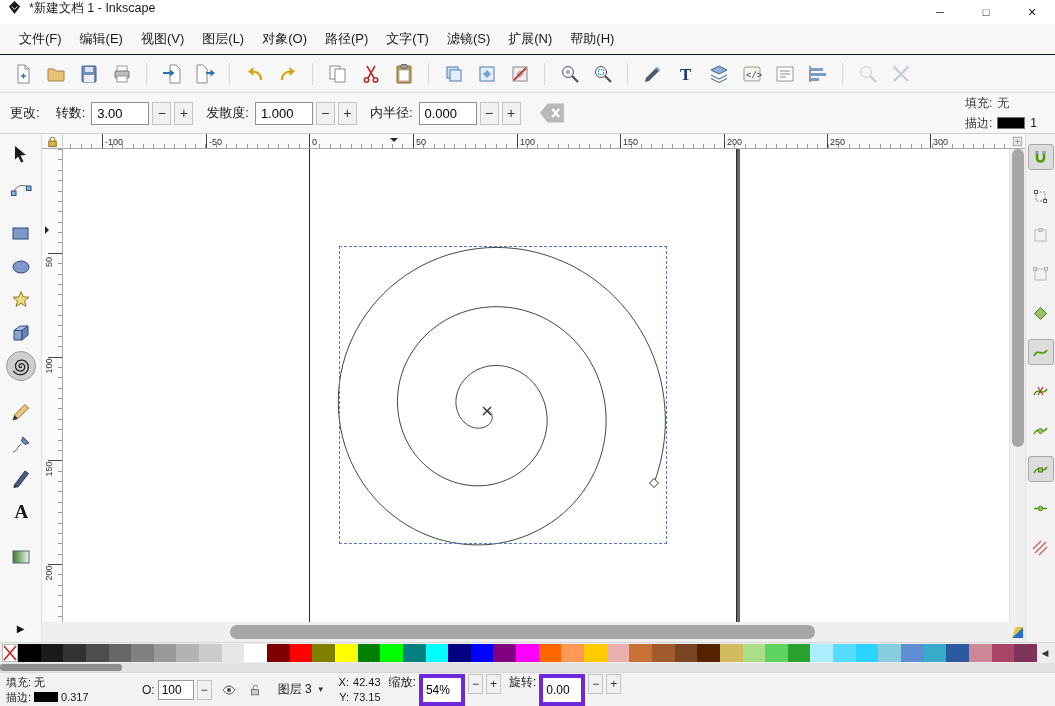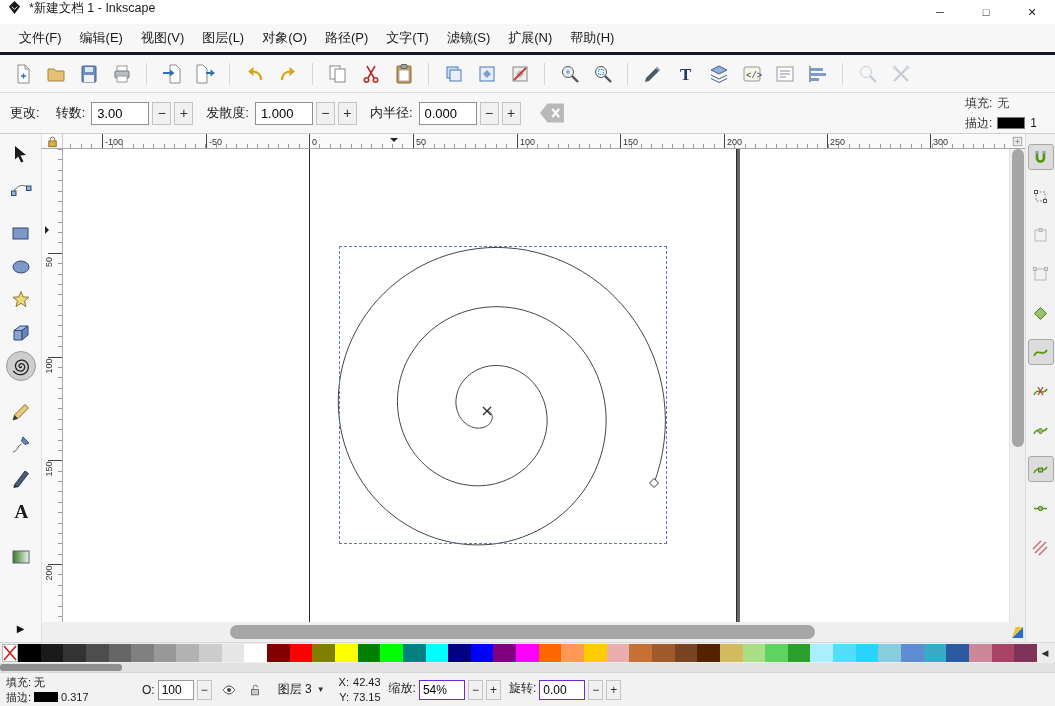--- a/index.html
+++ b/index.html
@@ -14,7 +14,7 @@
   .win-btn{width:46px;display:flex;align-items:center;justify-content:center;font-size:11px;color:#222}
 
   
-  .menubar{height:31px;background:#f7f7f7;display:flex;align-items:center;padding:0 10px;border-bottom:3px solid #0f172a}
+  .menubar{height:31px;background:#f7f7f7;display:flex;align-items:center;padding:0 10px;border-bottom:1px solid #0f172a}
   .menu-item{padding:5px 9px;font-size:13px;white-space:nowrap}
 
   

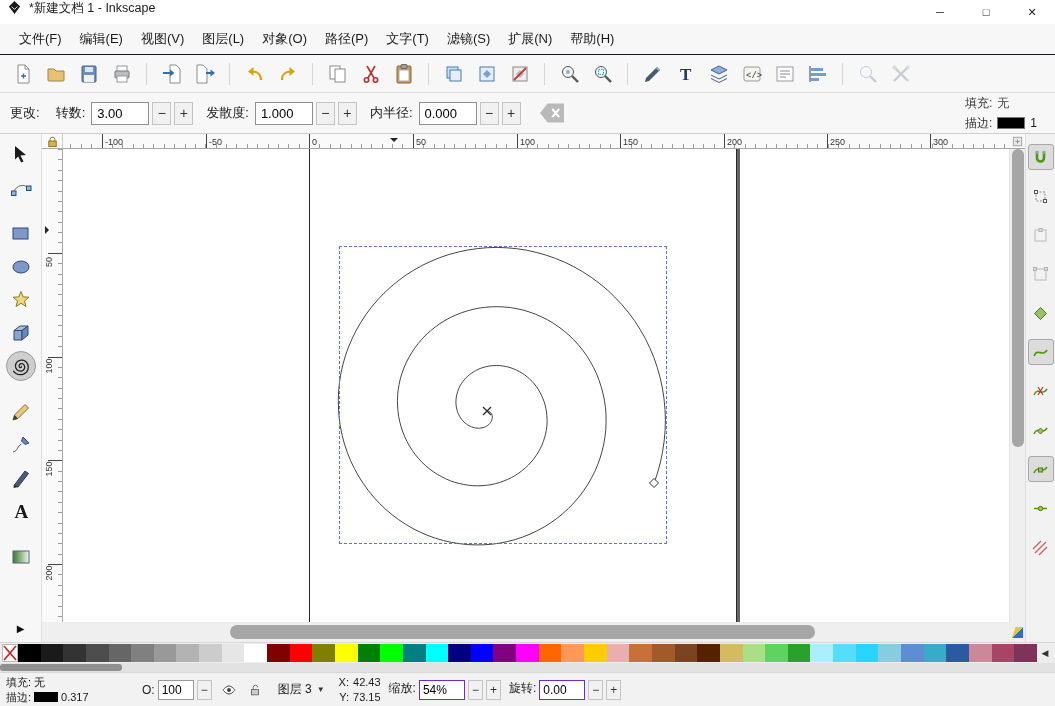--- a/index.html
+++ b/index.html
@@ -107,7 +107,7 @@
   .coords{display:flex;flex-direction:column;font-size:11px;line-height:1.35;text-align:right;flex:none}
   .coords .crow{display:flex;gap:4px;justify-content:flex-end}
   .zr-block{display:flex;align-items:flex-start;gap:3px;flex:none;white-space:nowrap}
-  .zr-input{width:46px;height:20px;border:1px solid #6d28d9;font-size:12px;padding:0 3px;font-family:inherit}
+  .zr-input{width:46px;height:20px;border:4px solid #6d28d9;font-size:12px;padding:12px 3px;font-family:inherit}
 </style>
 </head>
 <body>

